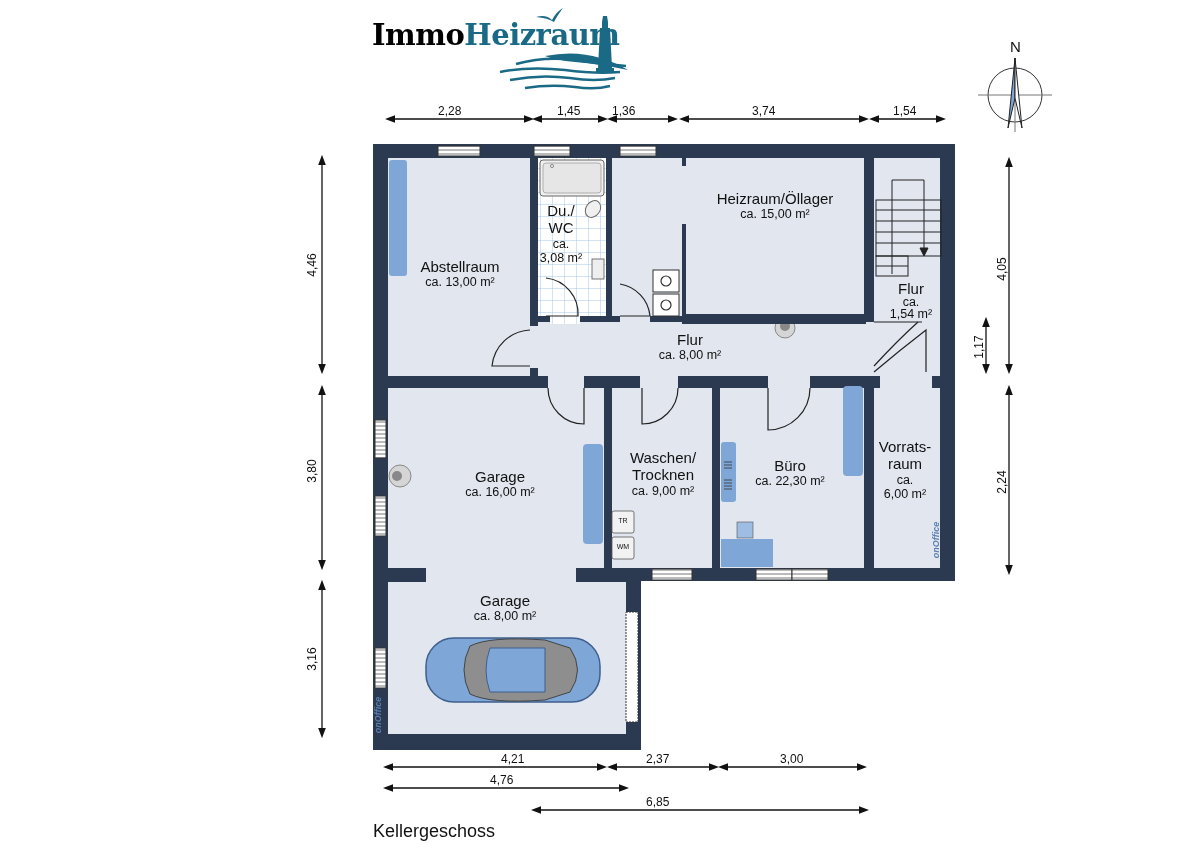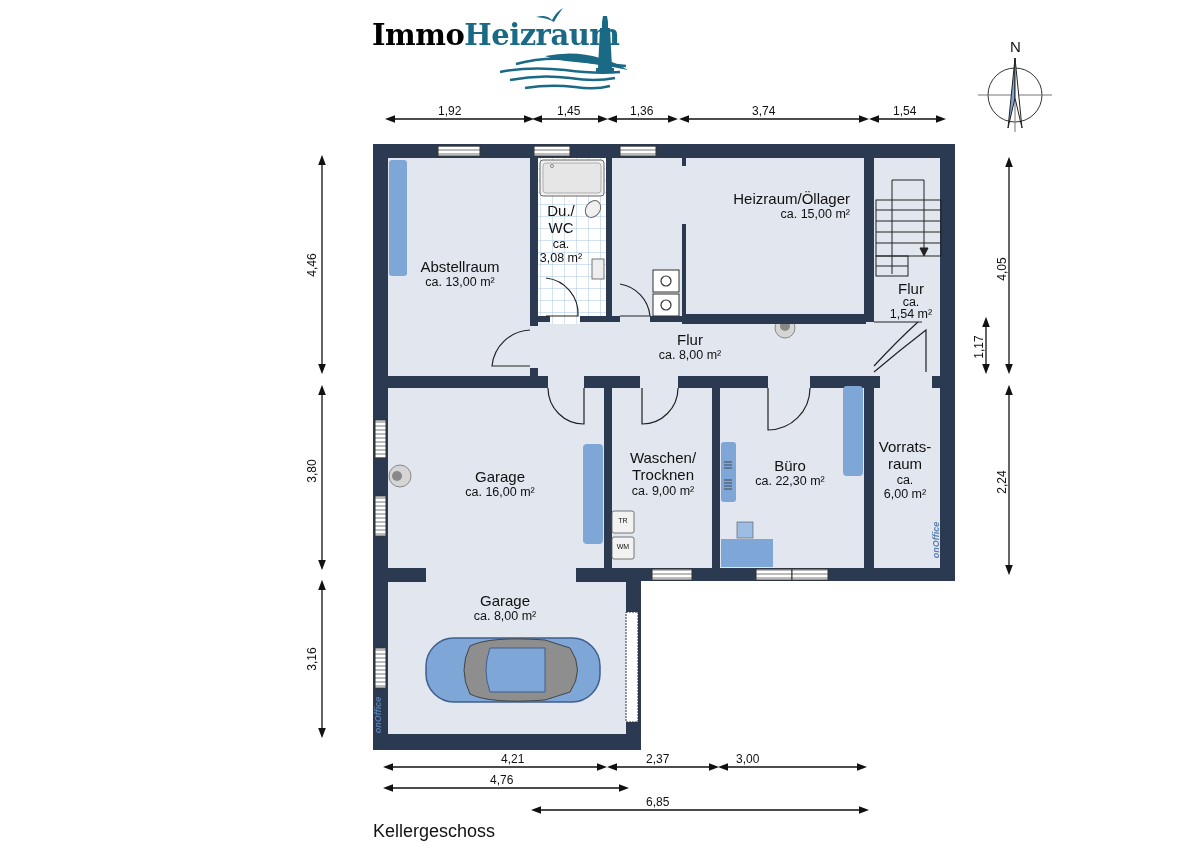--- a/index.html
+++ b/index.html
@@ -268,7 +268,7 @@
   </g>
 </svg>
 
-<div class="dim" style="left:438px; top:104px;">1,92</div>
+<div class="dim" style="left:438px; top:104px;">2,28</div>
 <div class="dim" style="left:557px; top:104px;">1,45</div>
 <div class="dim" style="left:630px; top:104px;">1,36</div>
 <div class="dim" style="left:752px; top:104px;">3,74</div>

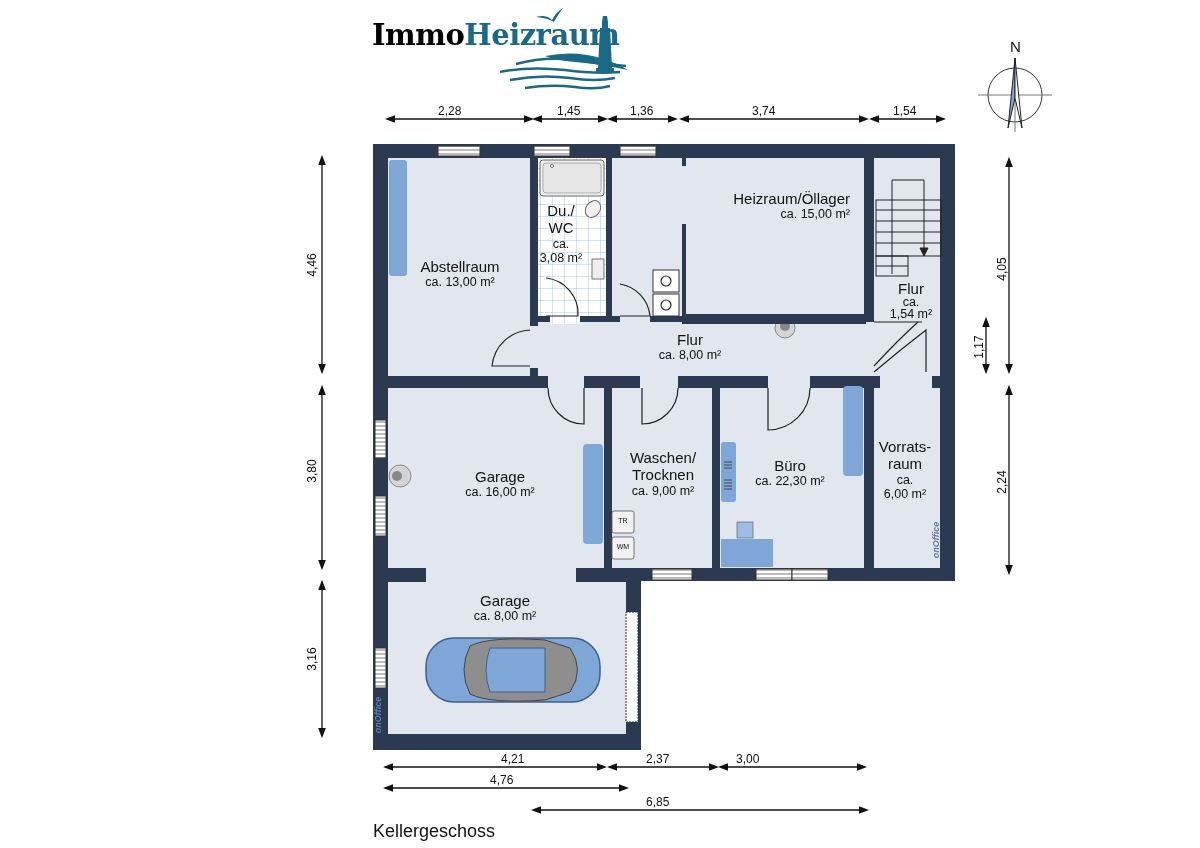--- a/index.html
+++ b/index.html
@@ -270,7 +270,7 @@
 
 <div class="dim" style="left:438px; top:104px;">2,28</div>
 <div class="dim" style="left:557px; top:104px;">1,45</div>
-<div class="dim" style="left:630px; top:104px;">1,36</div>
+<div class="dim" style="left:612px; top:104px;">1,36</div>
 <div class="dim" style="left:752px; top:104px;">3,74</div>
 <div class="dim" style="left:893px; top:104px;">1,54</div>
 

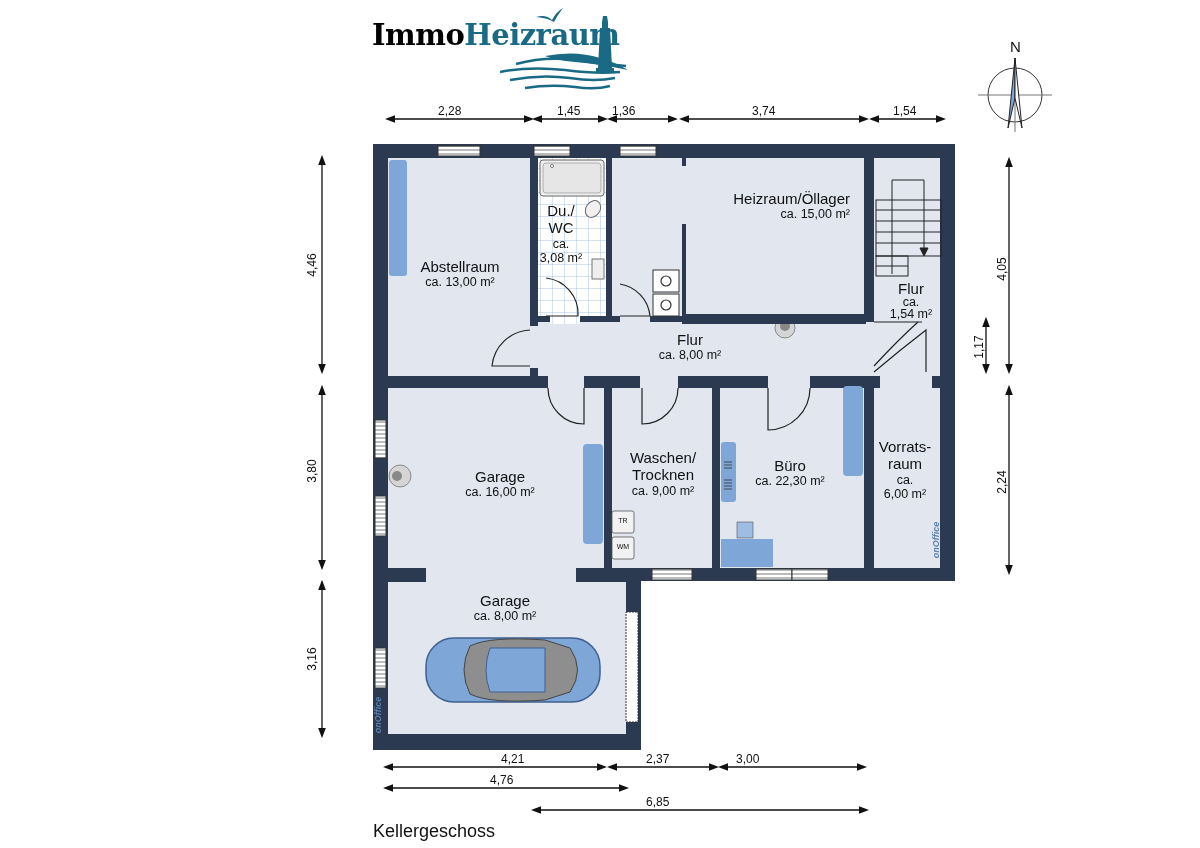--- a/index.html
+++ b/index.html
@@ -195,7 +195,7 @@
   <span class="room-area">ca.</span>
   <span class="room-area">3,08 m²</span>
 </div>
-<div class="lbl" style="left:700px; top:190px; width:150px;text-align:right;">
+<div class="lbl" style="left:700px; top:190px; width:150px;">
   <span class="room-name">Heizraum/Öllager</span>
   <span class="room-area">ca. 15,00 m²</span>
 </div>

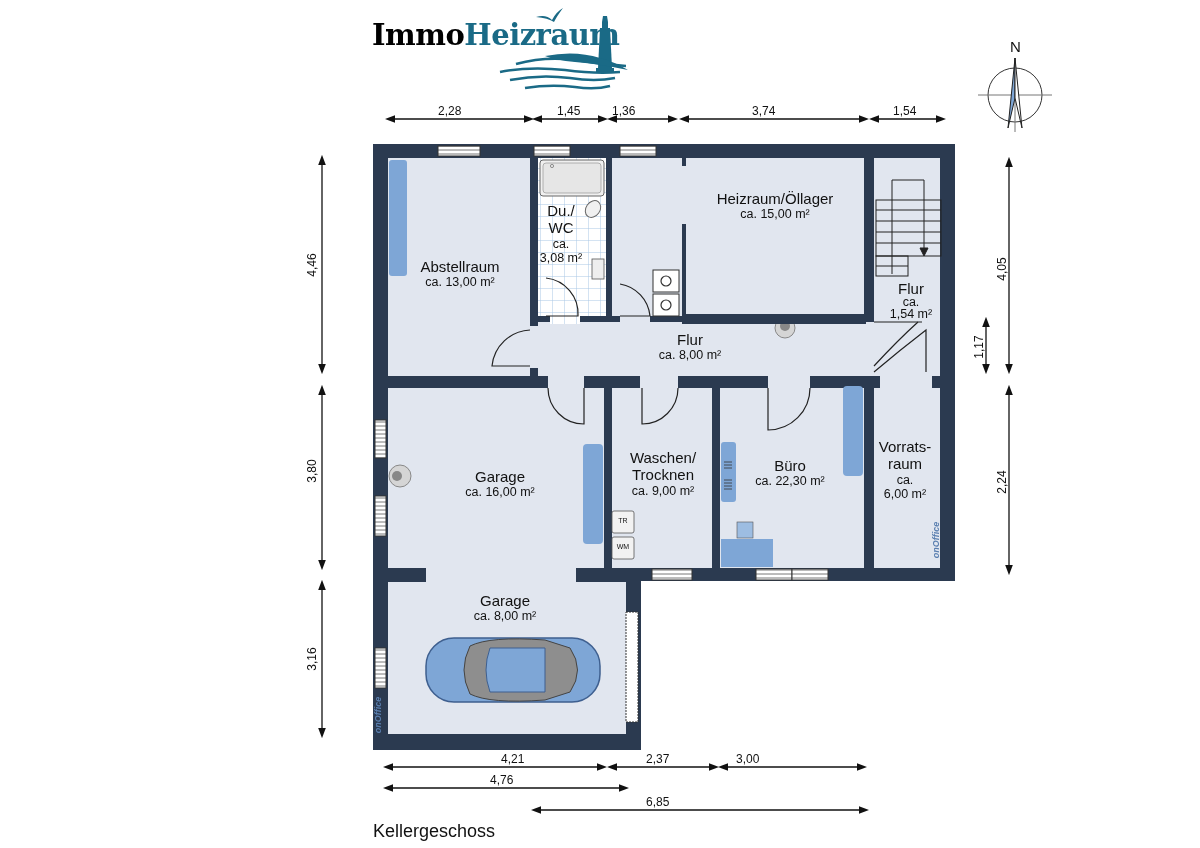--- a/index.html
+++ b/index.html
@@ -284,7 +284,7 @@
 
 <div class="dim" style="left:501px; top:752px;">4,21</div>
 <div class="dim" style="left:646px; top:752px;">2,37</div>
-<div class="dim" style="left:736px; top:752px;text-align:center;">3,00</div>
+<div class="dim" style="left:780px; top:752px;text-align:center;">3,00</div>
 <div class="dim" style="left:490px; top:773px;">4,76</div>
 <div class="dim" style="left:646px; top:795px;">6,85</div>
 

